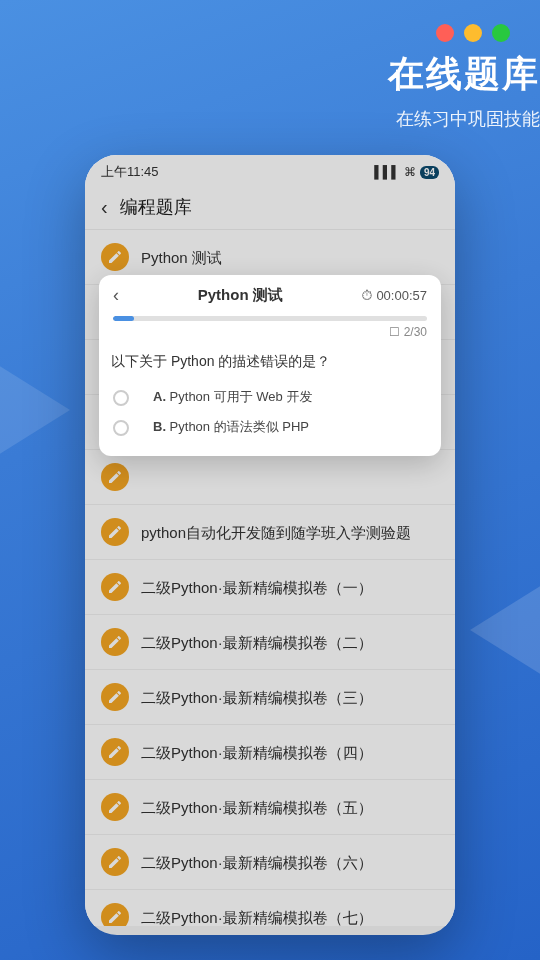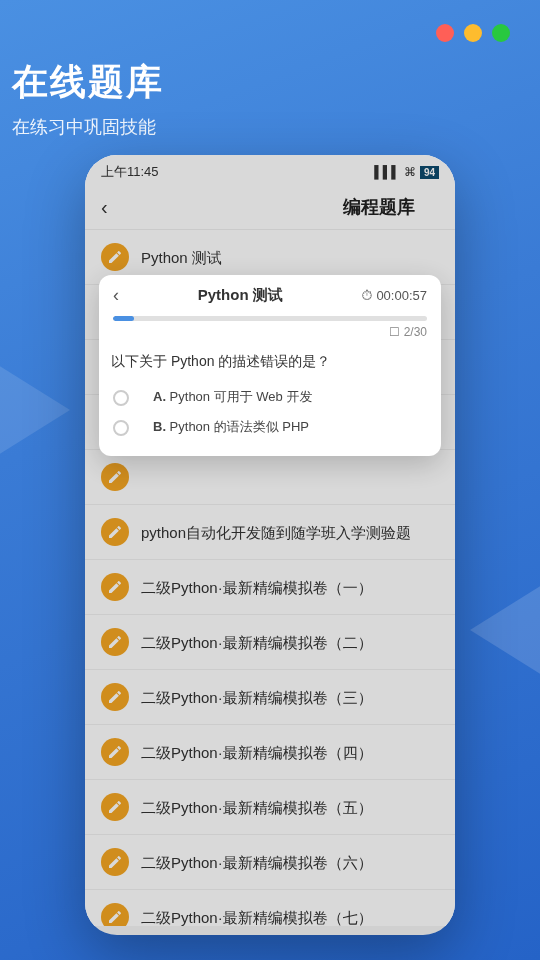--- a/index.html
+++ b/index.html
@@ -65,10 +65,9 @@
     .header-area {
       position: absolute;
       top: 50px;
-      left: 12px; right: 0;
-      text-align: left;
+      left: 0; right: 0;
+      text-align: right;
       z-index: 5;
-      margin-top: 8px;
     }
     .main-title {
       font-size: 36px;

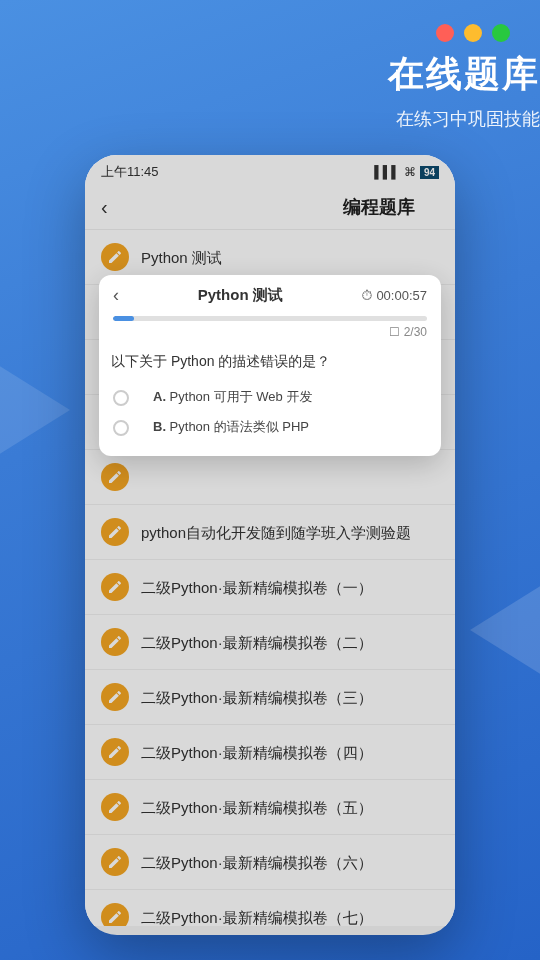--- a/index.html
+++ b/index.html
@@ -120,7 +120,7 @@
       color: #fff;
       font-size: 10px;
       padding: 1px 4px;
-      border-radius: 0;
+      border-radius: 6px;
       font-weight: 700;
     }
 

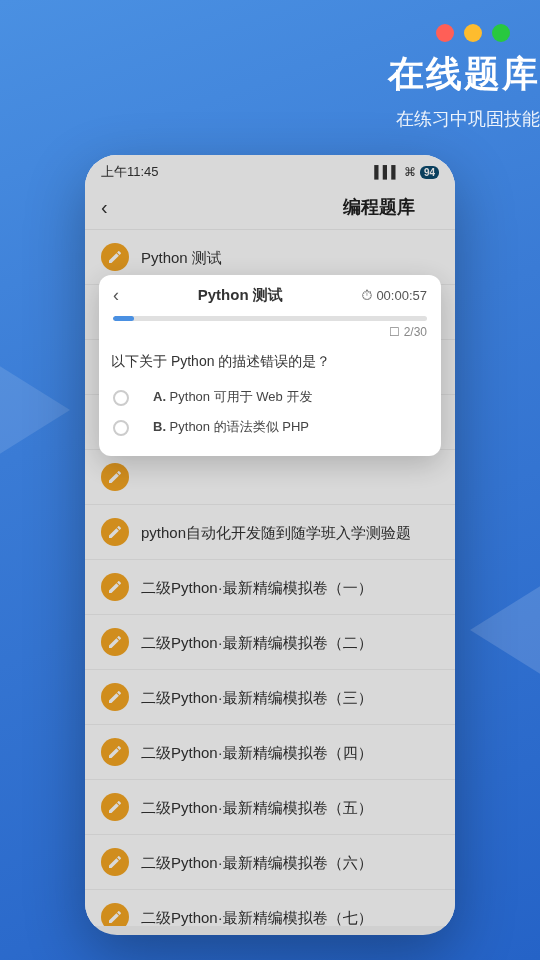--- a/index.html
+++ b/index.html
@@ -140,9 +140,9 @@
     }
     .nav-title {
       flex: 1;
-      text-align: right;
+      text-align: left;
       font-size: 18px;
-      font-weight: 700;
+      font-weight: 400;
       color: #222;
       padding-right: 24px;
     }

